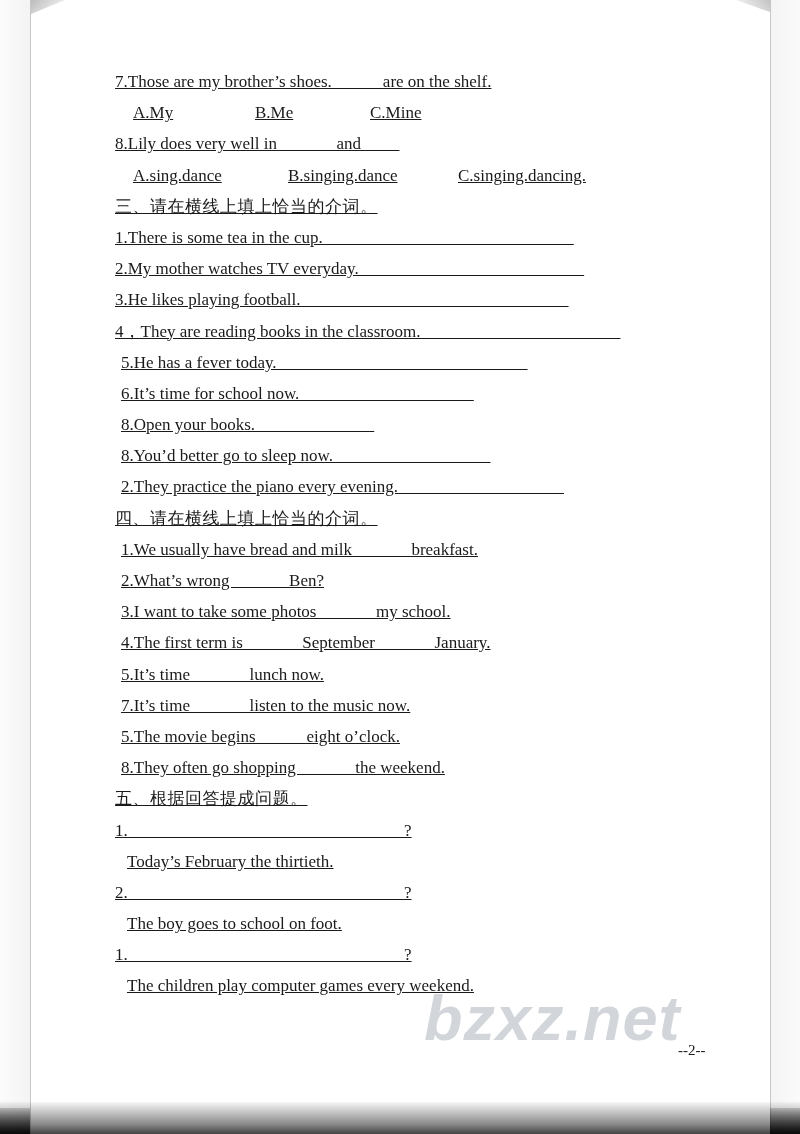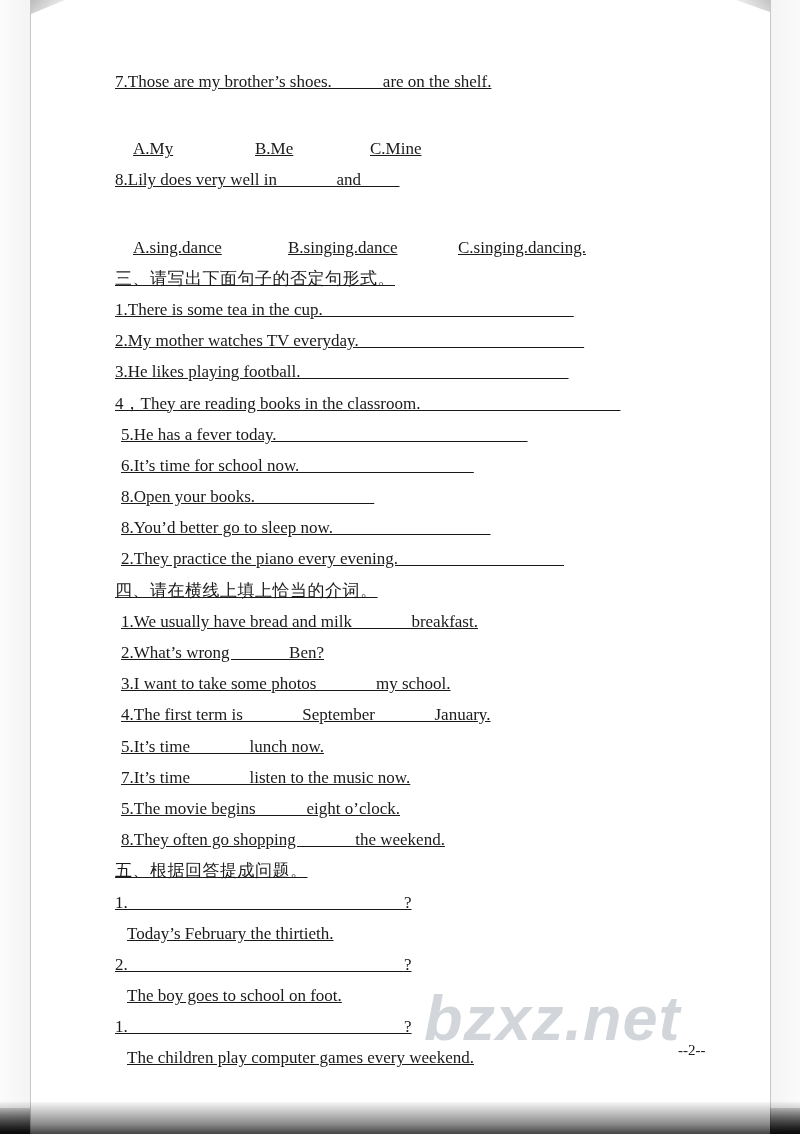--- a/index.html
+++ b/index.html
@@ -61,7 +61,7 @@
     white-space: nowrap;
     text-decoration: underline;
   }
-  .opts { padding-left: 18px; display: flex; margin-top: 36px; }
+  .opts { padding-left: 18px; display: flex; }
   .opts .c1-7 { display: inline-block; width: 122px; }
   .opts .c2-7 { display: inline-block; width: 115px; }
   .opts .c1-8 { display: inline-block; width: 155px; }

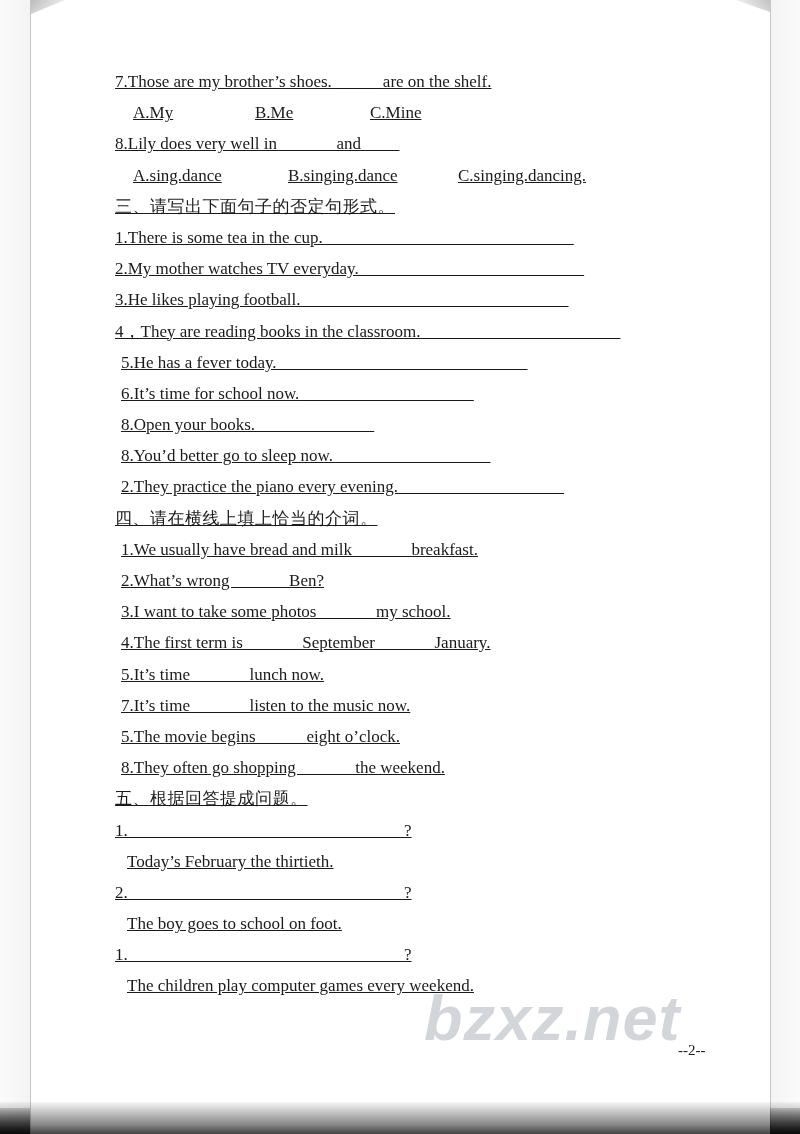--- a/index.html
+++ b/index.html
@@ -115,7 +115,7 @@
       <span>C.singing.dancing.</span>
     </div>
 
-    <div class="line section-title">三、请写出下面句子的否定句形式。</div>
+    <div class="line section-title">三、请在横线上填上恰当的介词。</div>
     <div class="line">1.There is some tea in the cup. _____________________________</div>
     <div class="line">2.My mother watches TV everyday. __________________________</div>
     <div class="line">3.He likes playing football. _______________________________</div>

